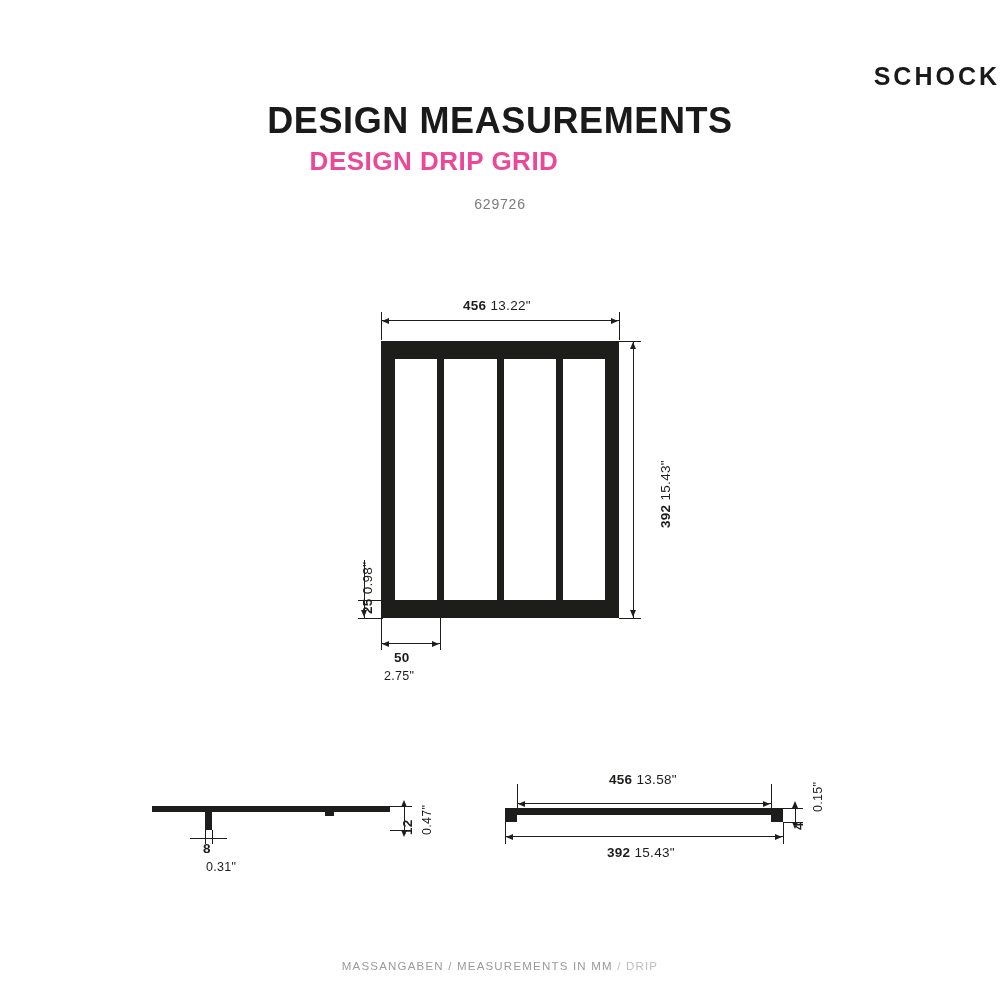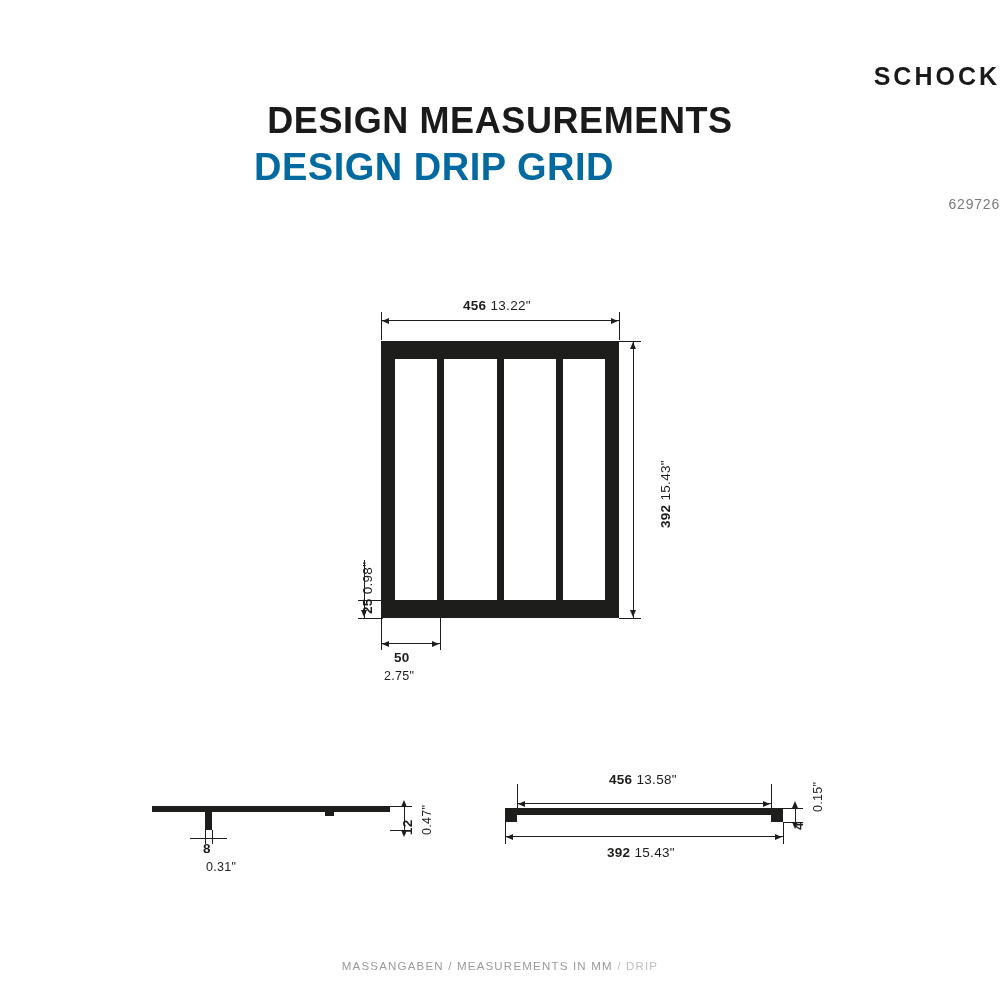--- a/index.html
+++ b/index.html
@@ -41,10 +41,10 @@
     position: absolute;
     top: 146px; left: 0; width: 868px;
     text-align: center;
-    font-size: 38px;
+    font-size: 26px;
     font-weight: bold;
     letter-spacing: 0.5px;
-    color: #0369a1;
+    color: #ec4899;
   }
   .artnr {
     position: absolute;

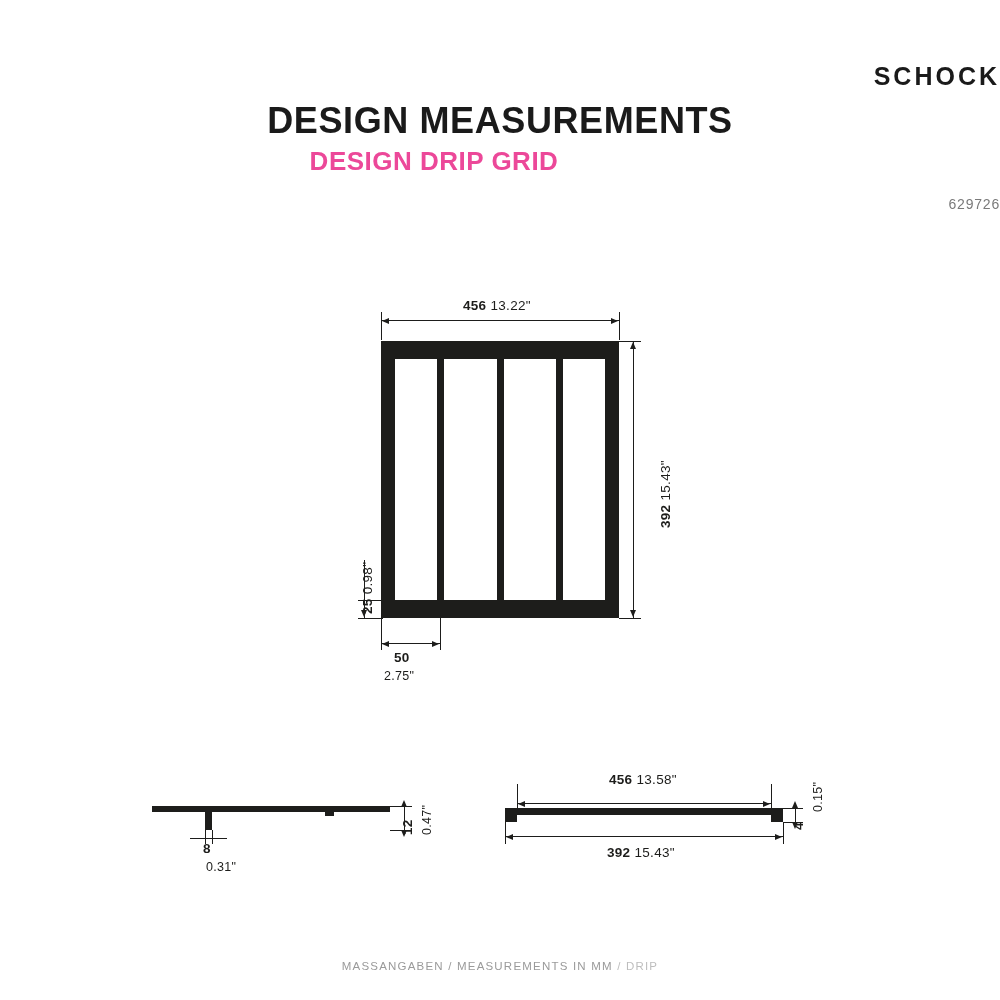--- a/index.html
+++ b/index.html
@@ -49,7 +49,7 @@
   .artnr {
     position: absolute;
     top: 196px; left: 0; width: 1000px;
-    text-align: right;
+    text-align: center;
     font-size: 14px;
     letter-spacing: 0.8px;
     color: #7a7a7a;

